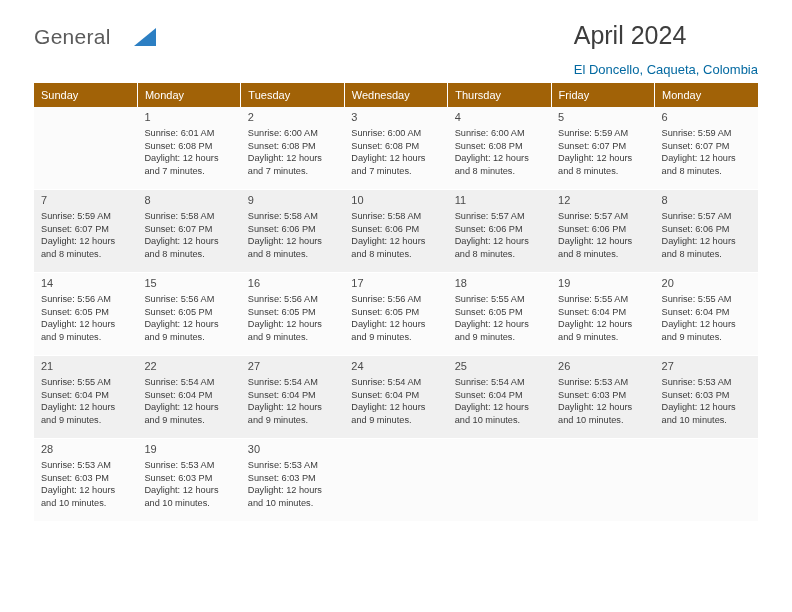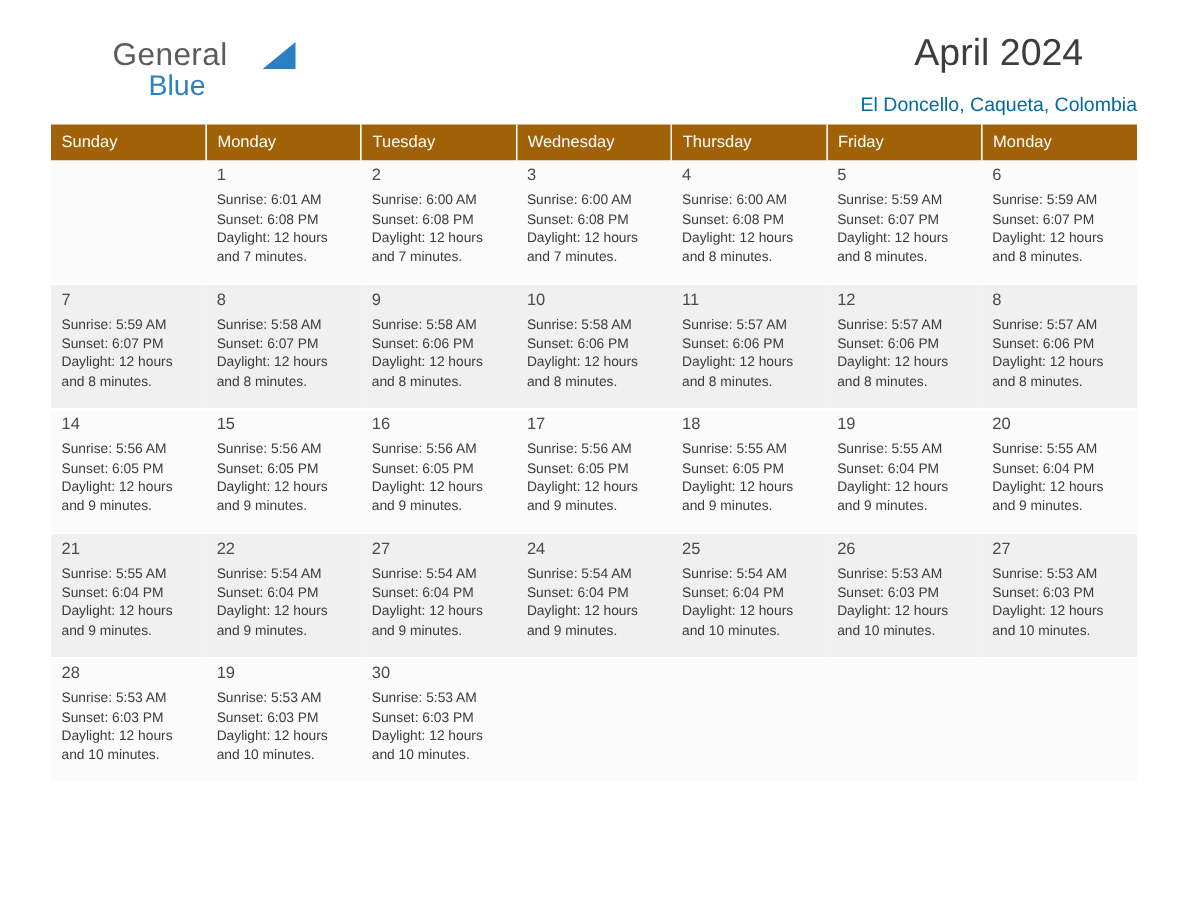--- a/index.html
+++ b/index.html
@@ -25,7 +25,6 @@
   .header {
     position: relative;
     height: 72px;
-    margin-left: 41px;
   }
   .logo {
     position: absolute;

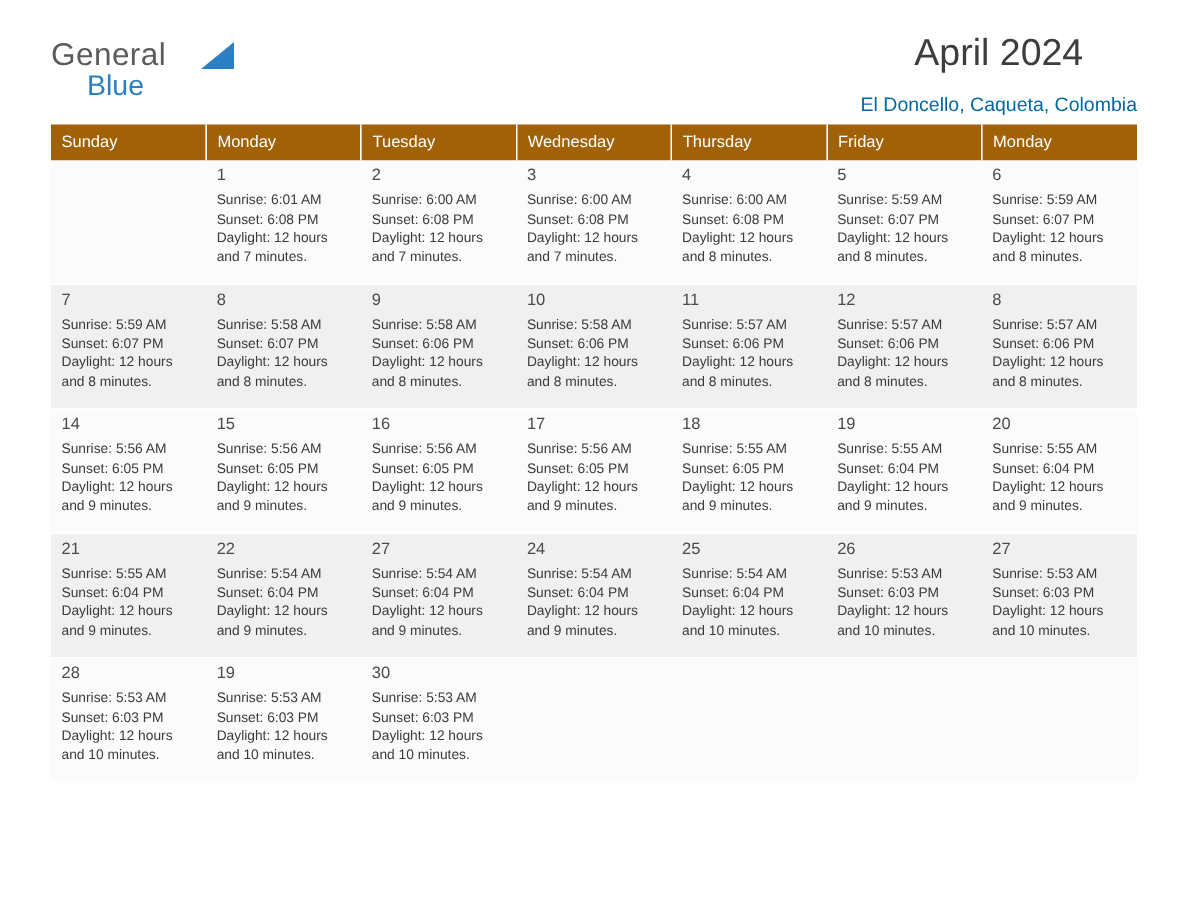--- a/index.html
+++ b/index.html
@@ -58,7 +58,7 @@
     position: absolute;
     right: 0;
     top: 20px;
-    text-align: center;
+    text-align: left;
   }
   .month-title {
     font-size: 25px;

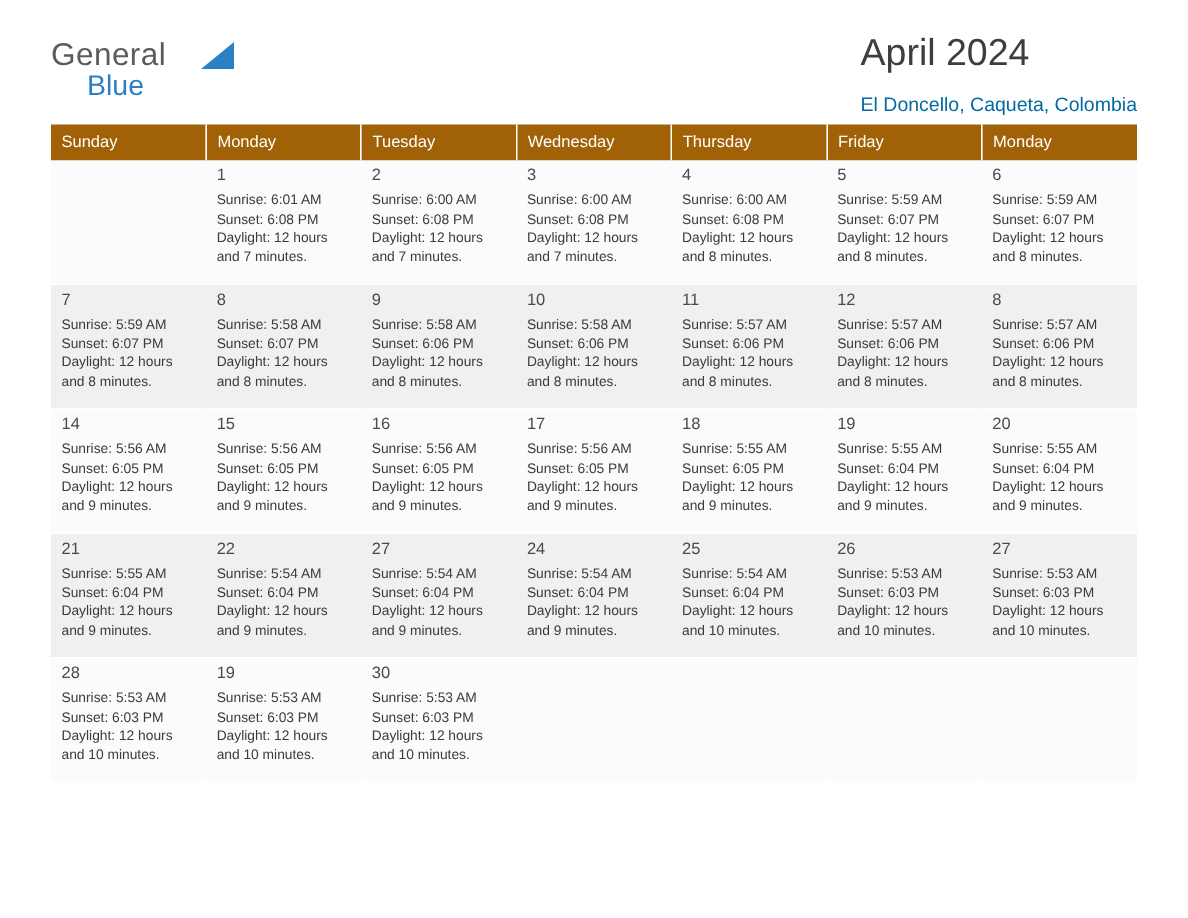--- a/index.html
+++ b/index.html
@@ -121,7 +121,6 @@
 
     <div class="logo">
       <span class="logo-general">General</span>
-      <span class="logo-blue">Blue</span>
       <span class="logo-mark">
         <svg width="26" height="22" viewBox="0 0 26 22">
           <polygon points="2,20 24,20 24,2" fill="#2c7fc3"></polygon>

